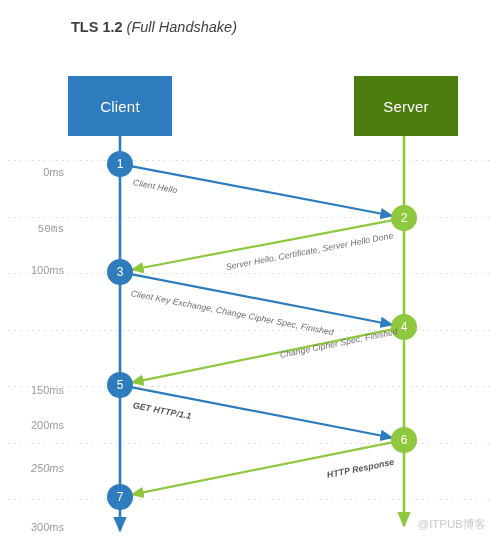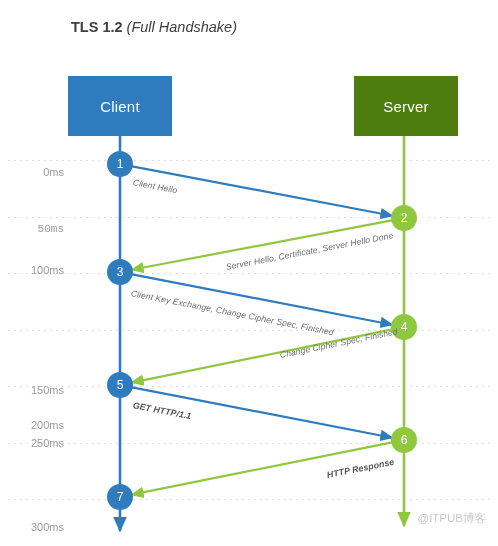--- a/index.html
+++ b/index.html
@@ -145,7 +145,7 @@
     <div class="tick-label" style="top: 264px;">100ms</div>
     <div class="tick-label" style="top: 336px; margin-top: 48px;">150ms</div>
     <div class="tick-label" style="top: 392px; margin-top: 27px;">200ms</div>
-    <div class="tick-label" style="top: 437px;">250ms</div>
+    <div class="tick-label" style="top: 462px; font-style: italic;">250ms</div>
     <div class="tick-label" style="top: 521px;">300ms</div>
   </div>
 

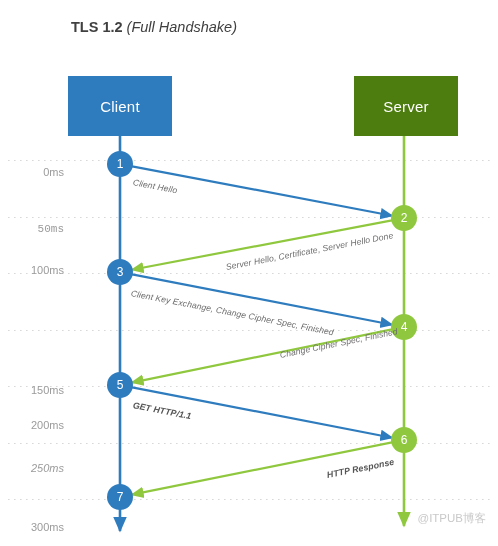--- a/index.html
+++ b/index.html
@@ -93,7 +93,7 @@
   .watermark {
     position: absolute;
     right: 12px;
-    bottom: 20px;
+    bottom: 14px;
     font-size: 11.5px;
     color: #c9c9c9;
     white-space: nowrap;

